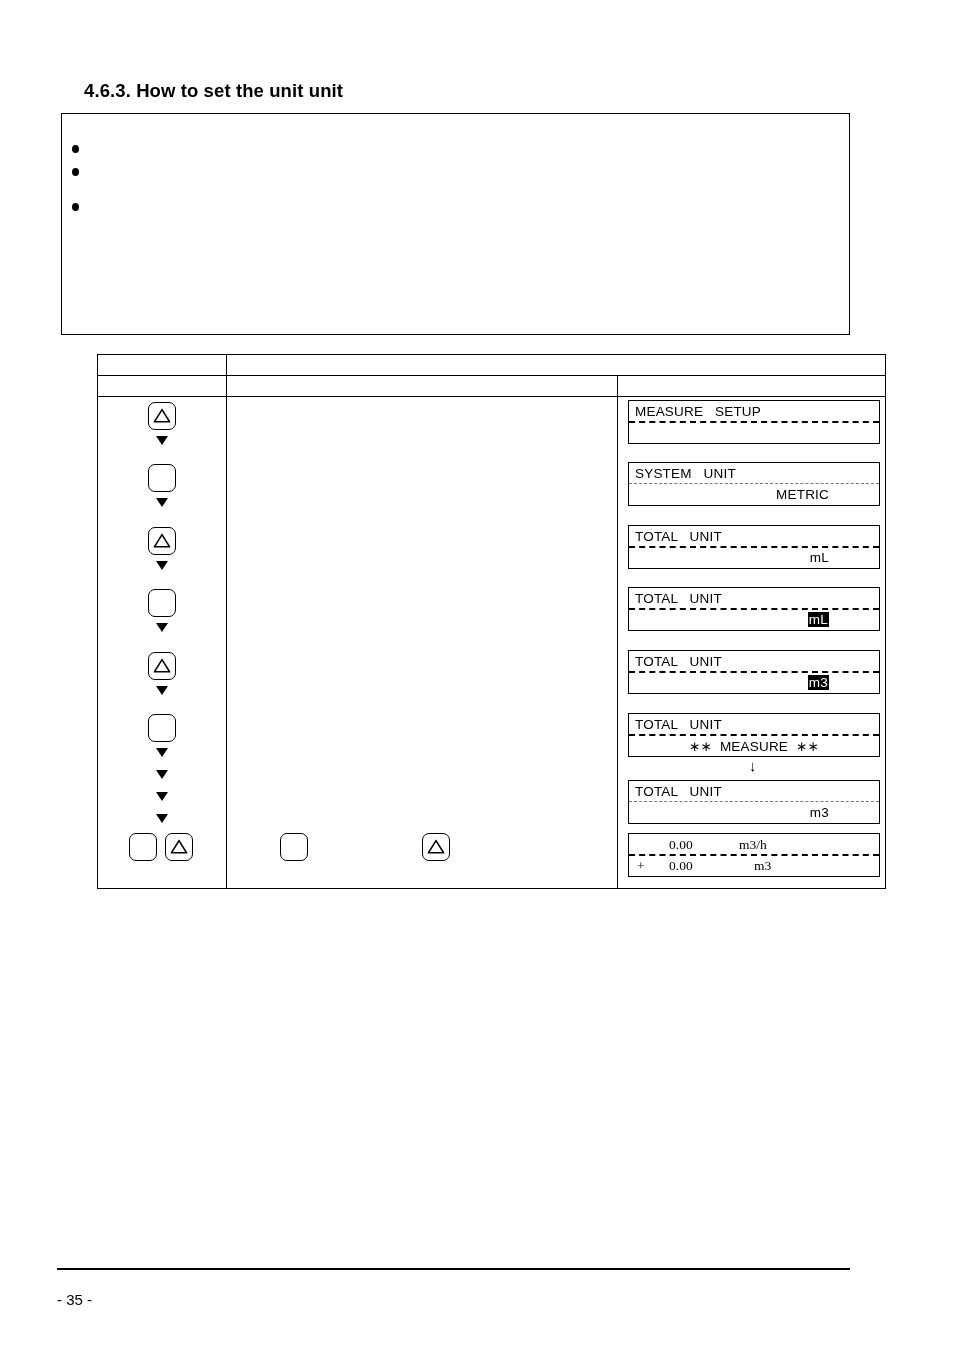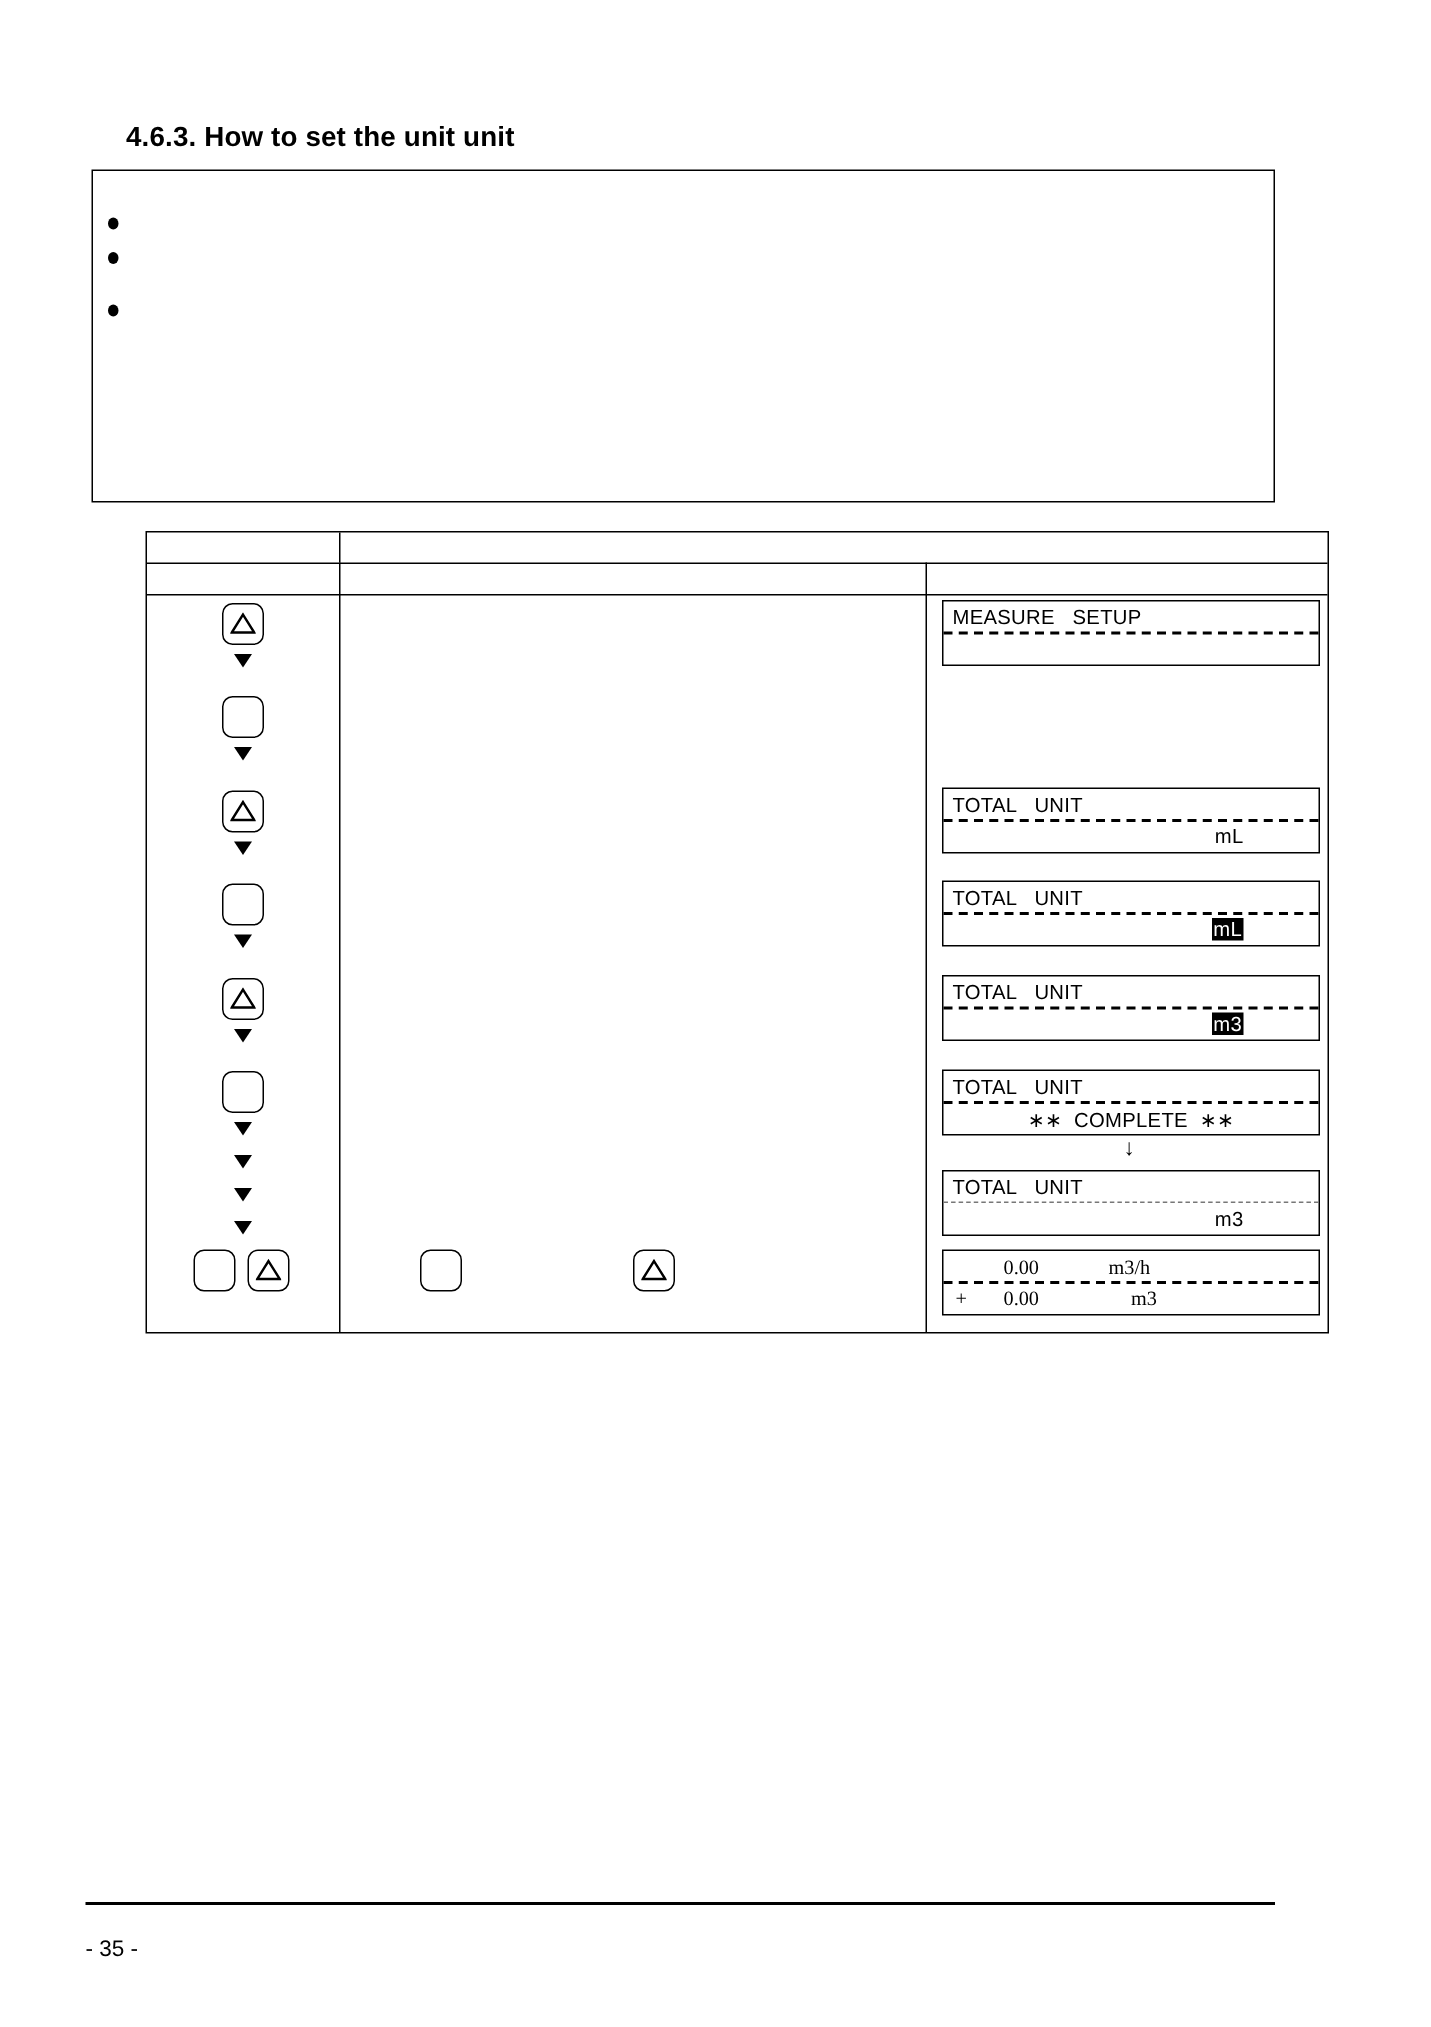--- a/index.html
+++ b/index.html
@@ -273,6 +273,11 @@
     <div class="lcd-line l2 al-left"></div>
   </div>
 
+  <div class="lcd" style="left:530px; top:107px;">
+    <div class="lcd-line l1 al-left">SYSTEM   UNIT</div>
+    <div class="lcd-sep thin"></div>
+    <div class="lcd-line l2 al-right">METRIC</div>
+  </div>
 
   <div class="lcd" style="left:530px; top:170px;">
     <div class="lcd-line l1 al-left">TOTAL   UNIT</div>

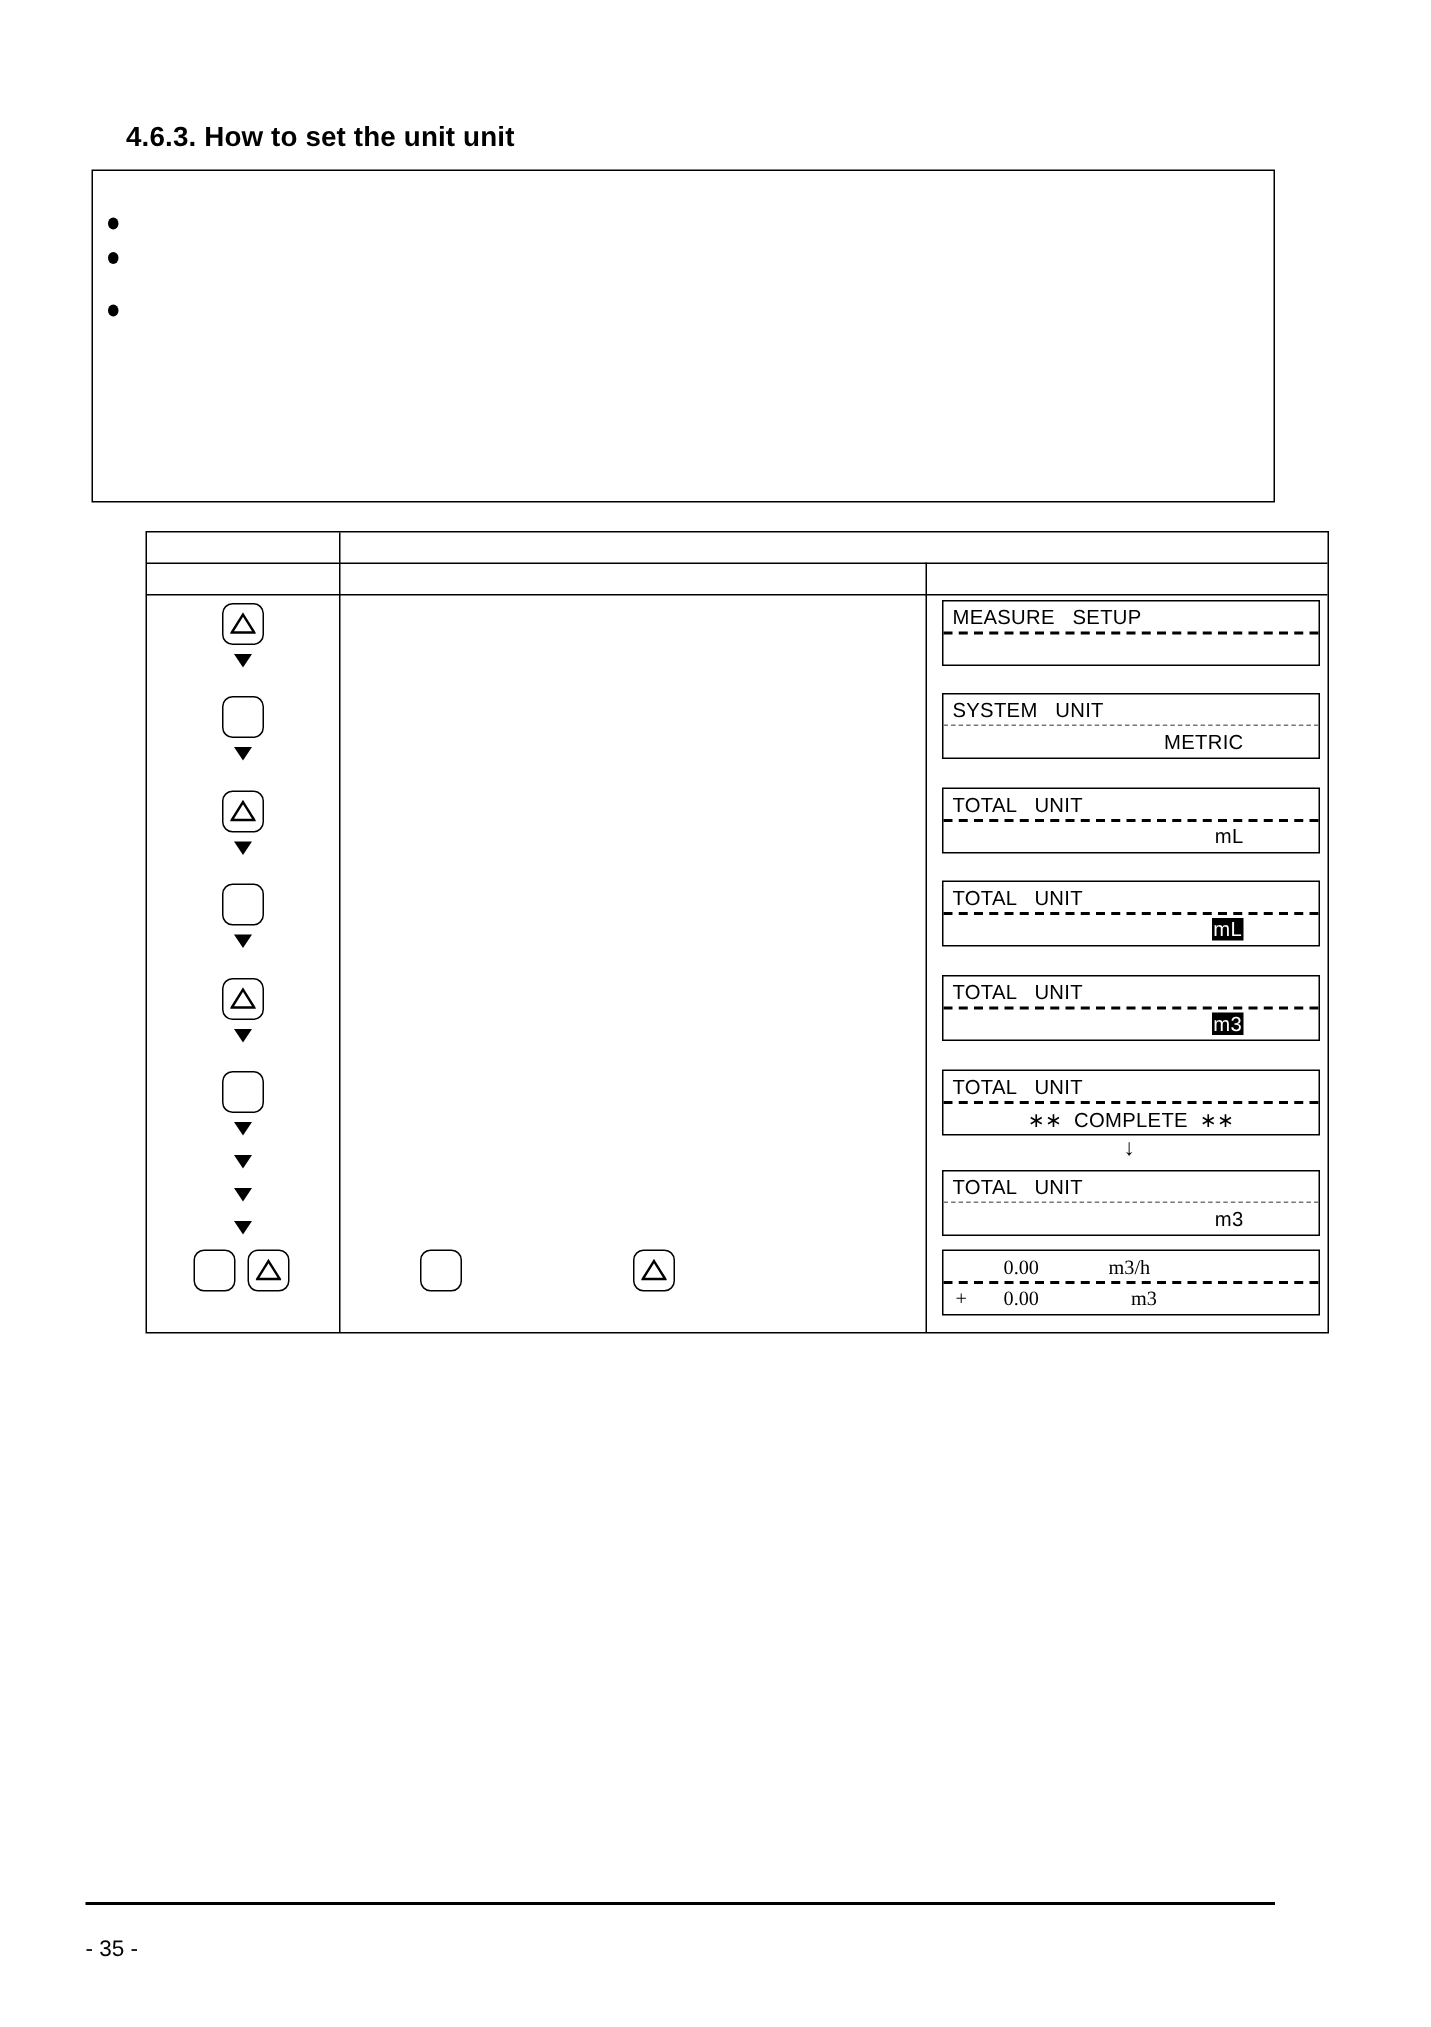--- a/index.html
+++ b/index.html
@@ -300,7 +300,7 @@
   <div class="lcd" style="left:530px; top:358px;">
     <div class="lcd-line l1 al-left">TOTAL   UNIT</div>
     <div class="lcd-sep"></div>
-    <div class="lcd-line l2 al-center">∗∗  COMPLETE  ∗∗</div>
+    <div class="lcd-line l2 al-center">∗∗  MEASURE  ∗∗</div>
   </div>
 
   <div class="step-arrow" style="left:651px; top:403px;">↓</div>

